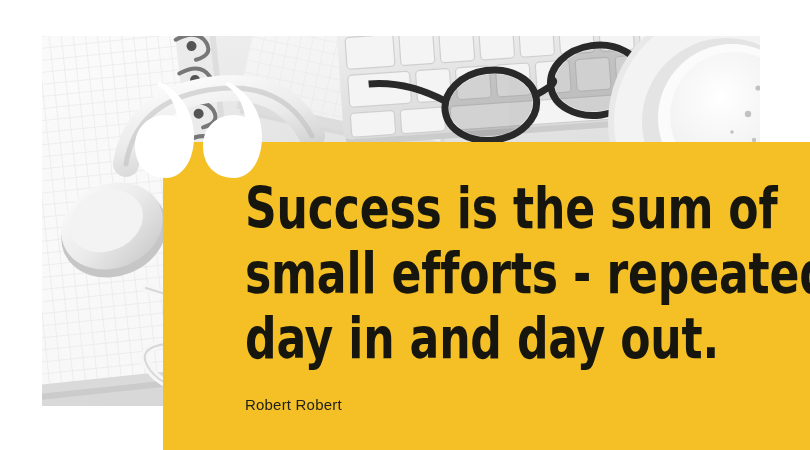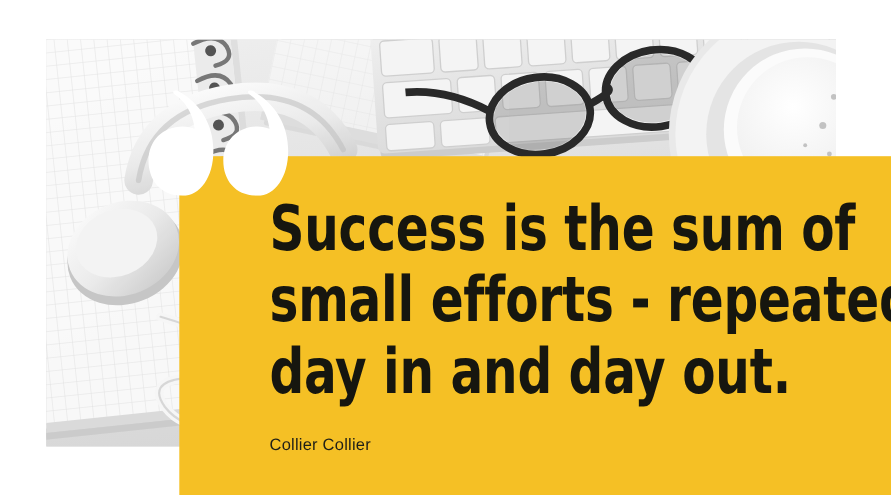--- a/index.html
+++ b/index.html
@@ -332,7 +332,7 @@
     <span class="ln">day in and day out.</span>
   </div>
 
-  <div class="attribution">Collier Collier</div>
+  <div class="attribution">Robert Robert</div>
 
 </div>
 

